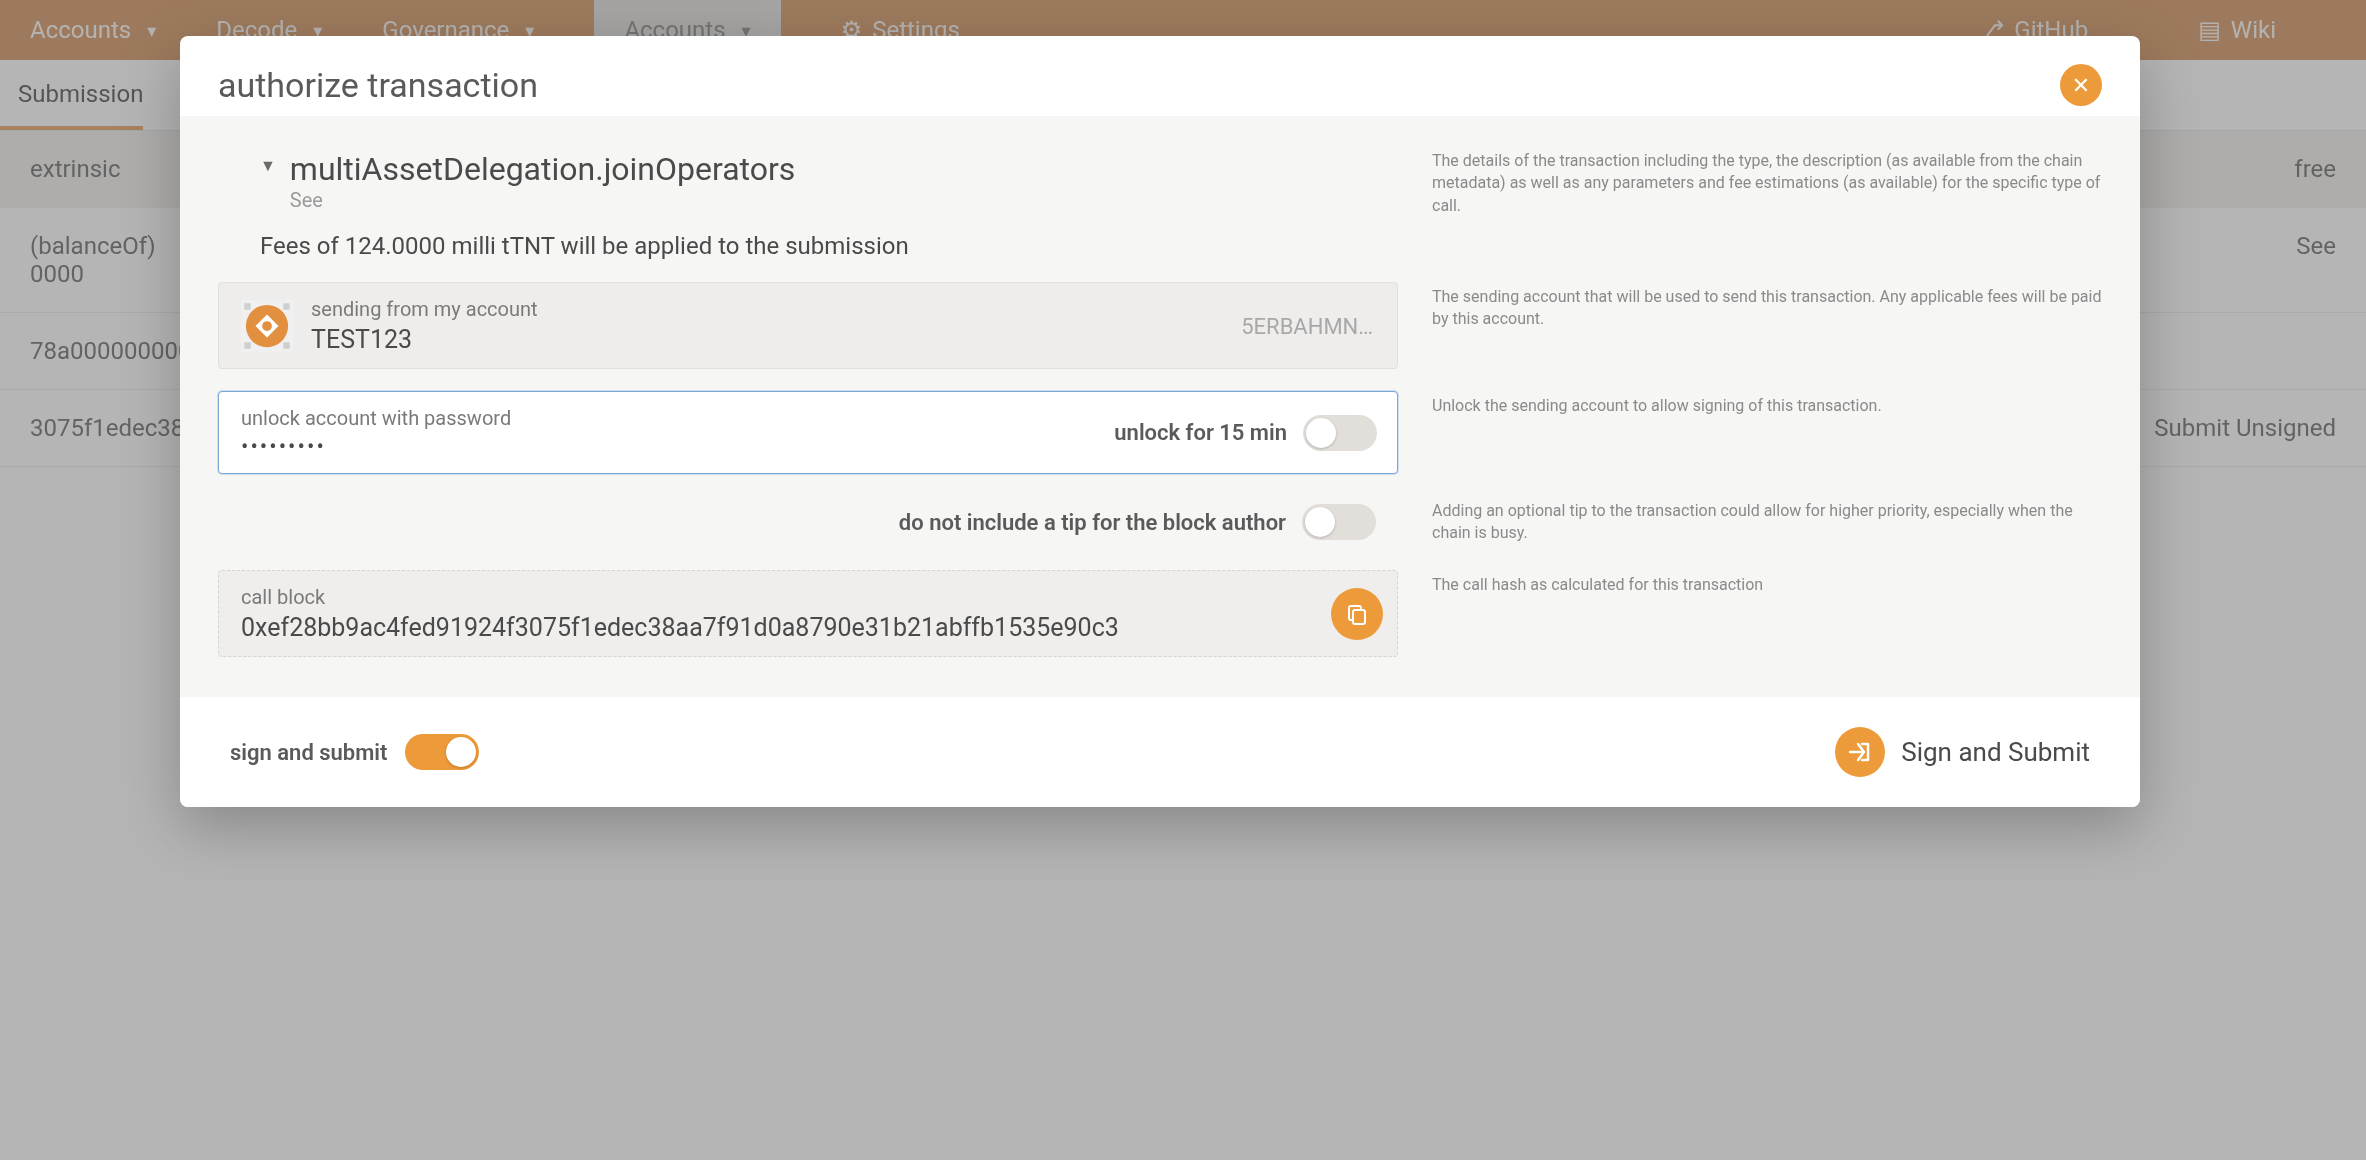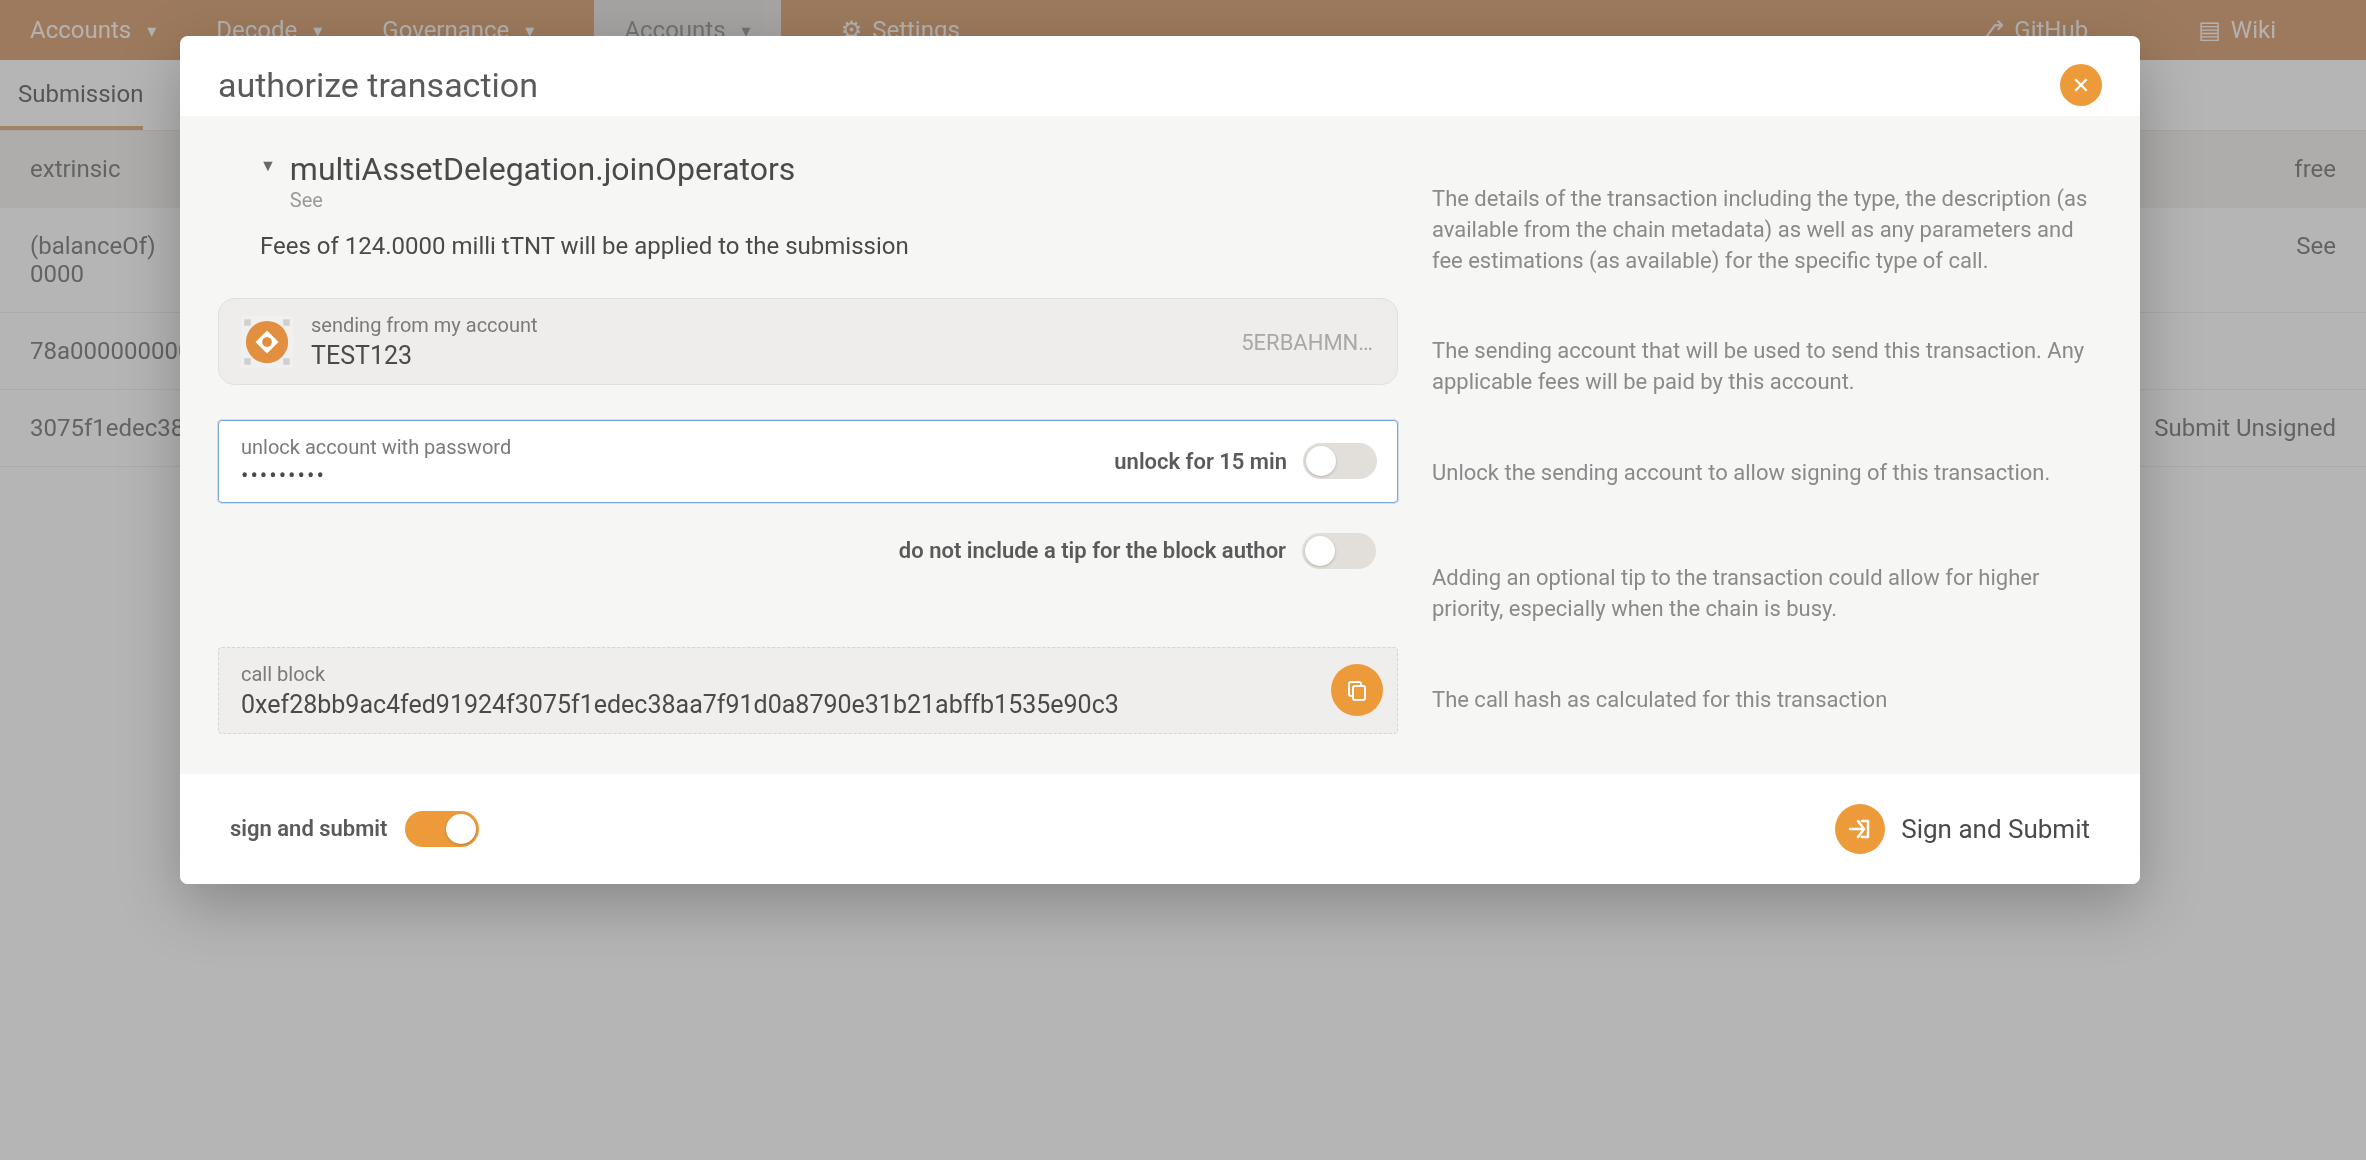--- a/index.html
+++ b/index.html
@@ -157,10 +157,9 @@
 .row .right {
   flex: 1;
   color: #8a8a8a;
-  font-size: 22px;
+  font-size: 16px;
   line-height: 1.4;
   padding-top: 4px;
-  margin-top: 34px;
 }
 
 .method-block {

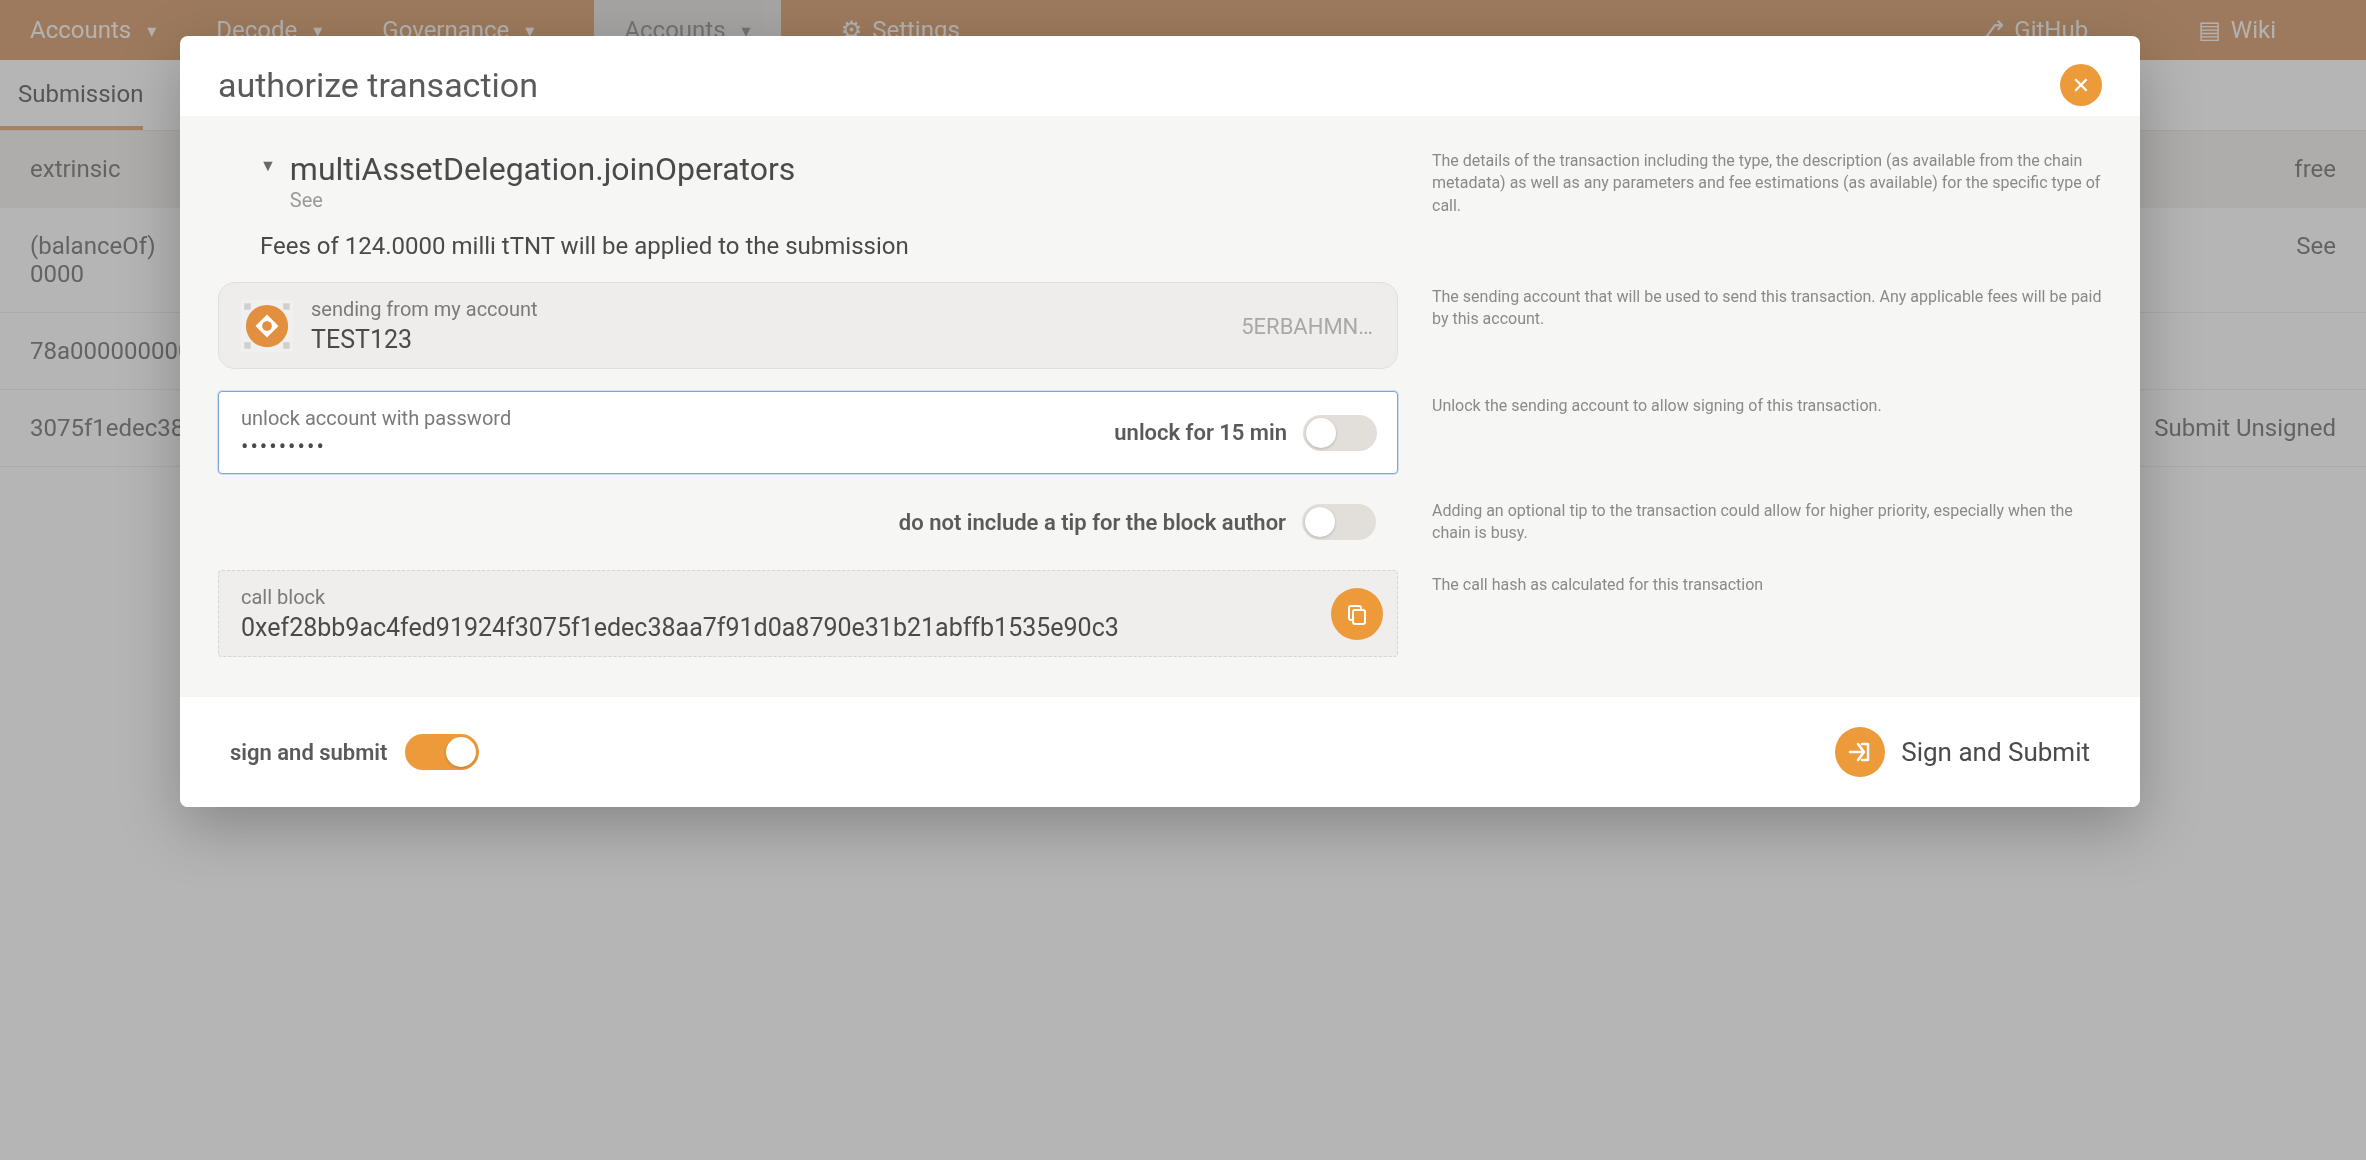--- a/index.html
+++ b/index.html
@@ -218,7 +218,6 @@
   display: flex;
   align-items: center;
   gap: 18px;
-  border-radius: 17px;
 }
 .identicon {
   width: 52px;

